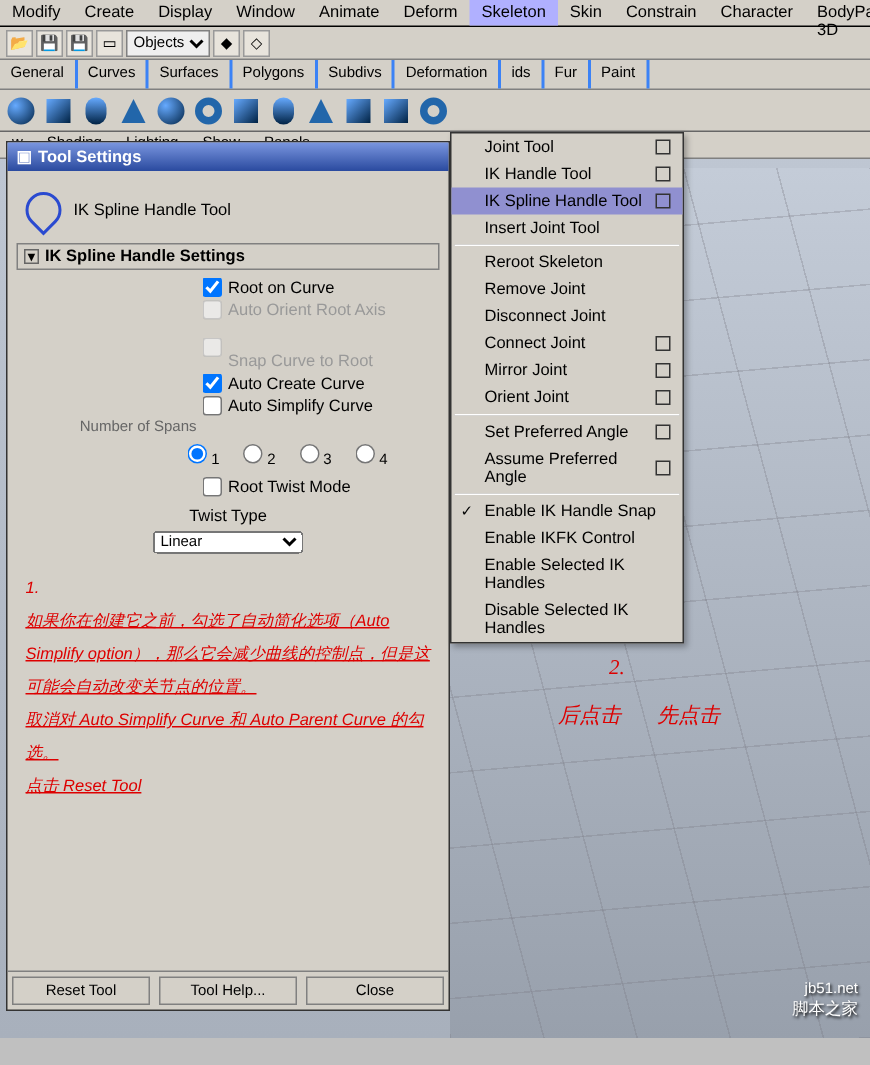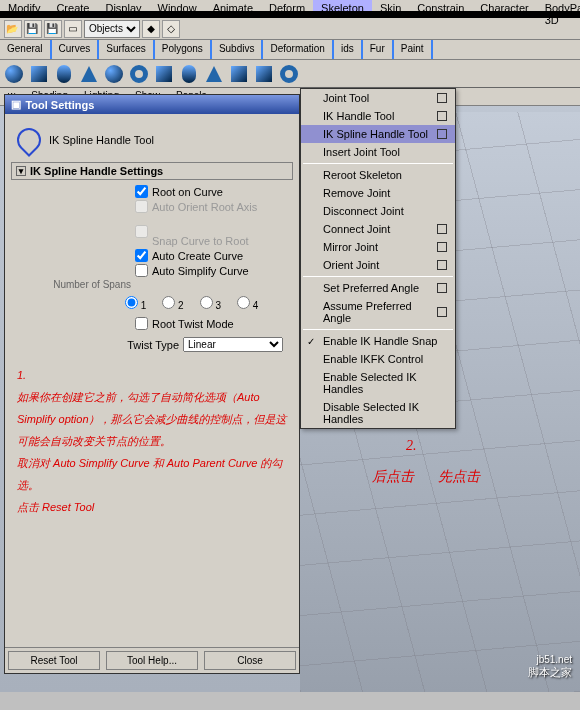--- a/index.html
+++ b/index.html
@@ -5,7 +5,7 @@
 * { box-sizing: border-box; margin: 0; padding: 0; font-family: Tahoma, sans-serif; font-size: 11px; }
 body { width: 580px; height: 710px; background: #c0c0c0; overflow: hidden; position: relative; }
 
-.menubar { display: flex; background: #d4d0c8; border-bottom: 7px solid #000000; height: 18px; }
+.menubar { display: flex; background: #d4d0c8; border-bottom: 1px solid #000000; height: 18px; }
 .menubar span { padding: 2px 8px; cursor: default; }
 .menubar span.active { background: #b0b0ff; }
 

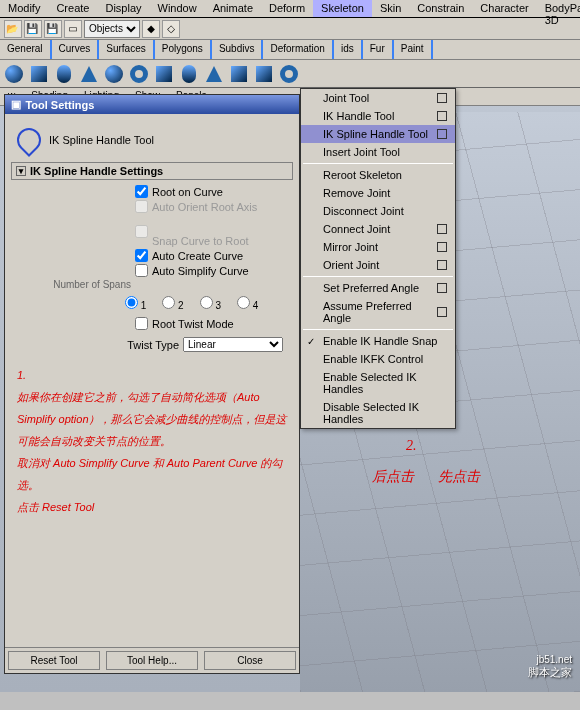--- a/index.html
+++ b/index.html
@@ -50,7 +50,7 @@
 .optrow .lbl { width: 110px; text-align: right; color: #666; font-size: 10px; }
 .radios { display: flex; gap: 16px; padding: 1px 0 1px 114px; }
 .radios label { font-size: 10px; }
-.selrow { display: flex; align-items: center; justify-content: flex-end; gap: 4px; padding: 2px 10px; }
+.selrow { display: flex; align-items: center; justify-content: flex-end; gap: 4px; padding: 2px 10px; flex-direction: column; }
 .selrow select { width: 100px; font-size: 10px; }
 
 .annot { padding: 10px 6px; font-family: "SimSun", serif; font-style: italic; color: #d00; font-size: 14px; line-height: 22px; }

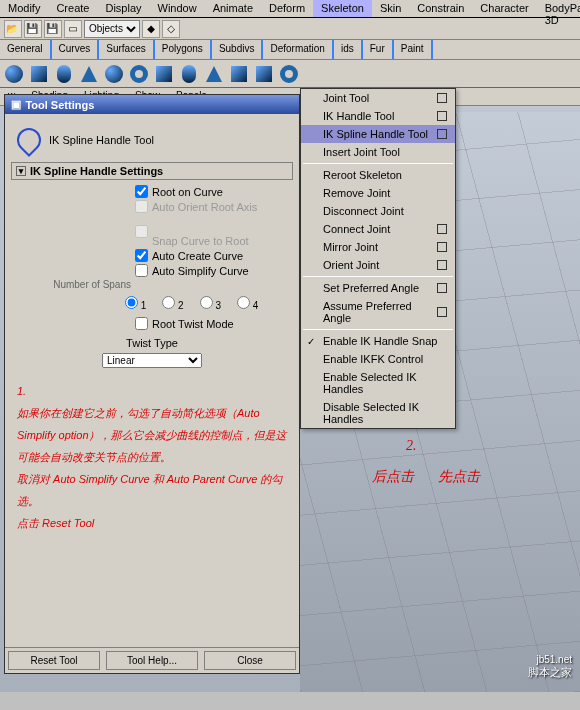--- a/index.html
+++ b/index.html
@@ -283,7 +283,7 @@
 
       <div class="annot">
         <div>1.</div>
-        <div id="annot-body" style="white-space:pre-line;">如果你在创建它之前，勾选了自动简化选项（Auto Simplify option），那么它会减少曲线的控制点，但是这可能会自动改变关节点的位置。
+        <div id="annot-body" style="white-space:pre-line;text-decoration:underline;">如果你在创建它之前，勾选了自动简化选项（Auto Simplify option），那么它会减少曲线的控制点，但是这可能会自动改变关节点的位置。
 取消对 Auto Simplify Curve 和 Auto Parent Curve 的勾选。
 点击 Reset Tool</div>
       </div>

